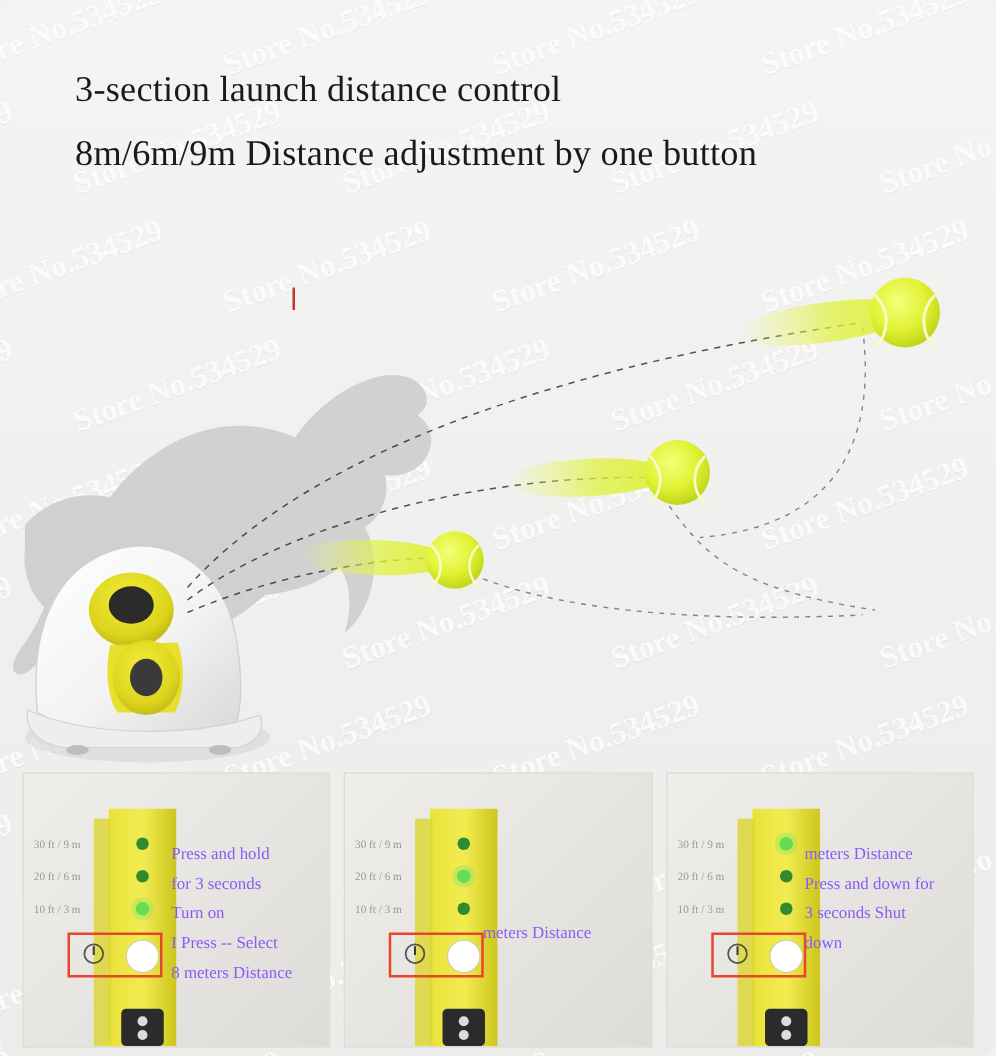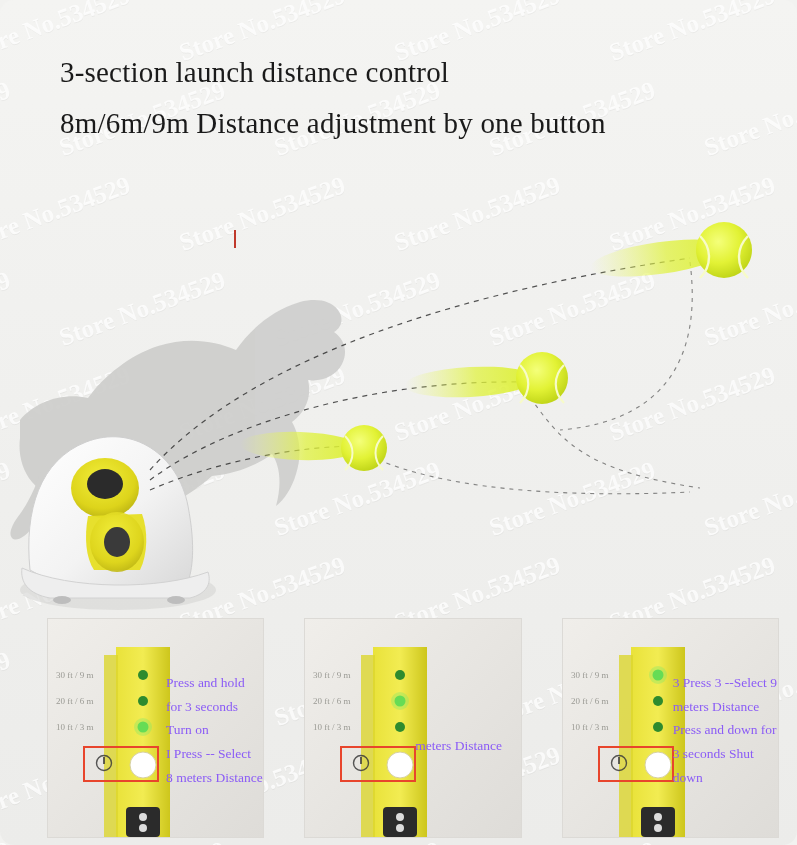--- a/index.html
+++ b/index.html
@@ -85,7 +85,6 @@
     background: #eceae6;
     border: 1px solid #dcdad6;
     overflow: hidden;
-    margin-left: 29px;
   }
   .panel-inner {
     position: absolute;

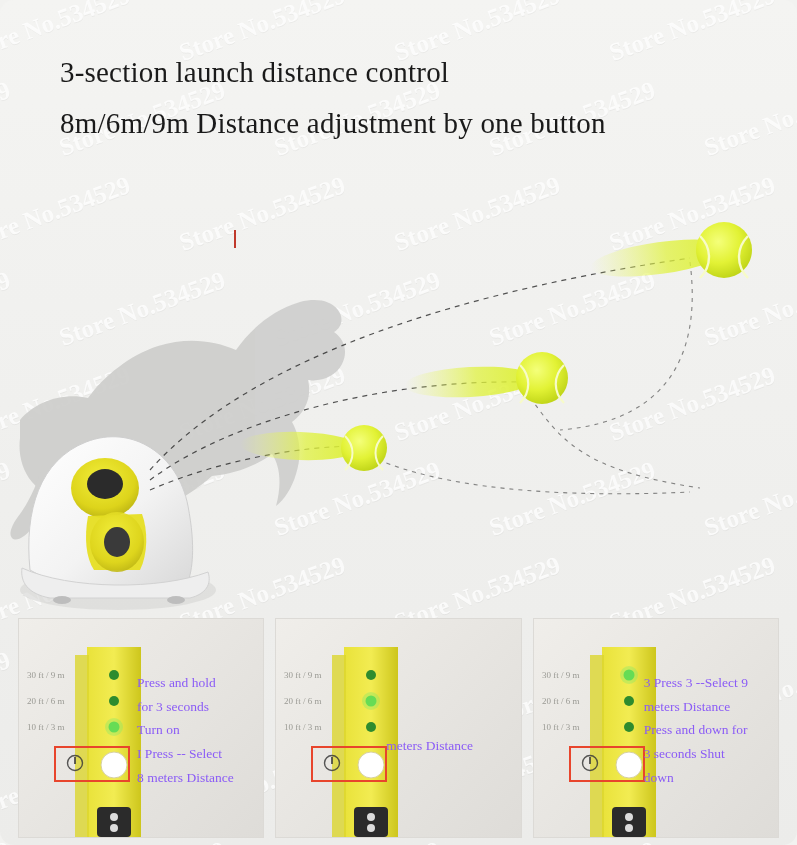--- a/index.html
+++ b/index.html
@@ -311,7 +311,6 @@
         </g>
       </svg>
       <div class="panel-text wide">
-        <div>3 Press 3 --Select 9</div>
         <div>meters Distance</div>
         <div>Press and down for</div>
         <div>3 seconds  Shut</div>

